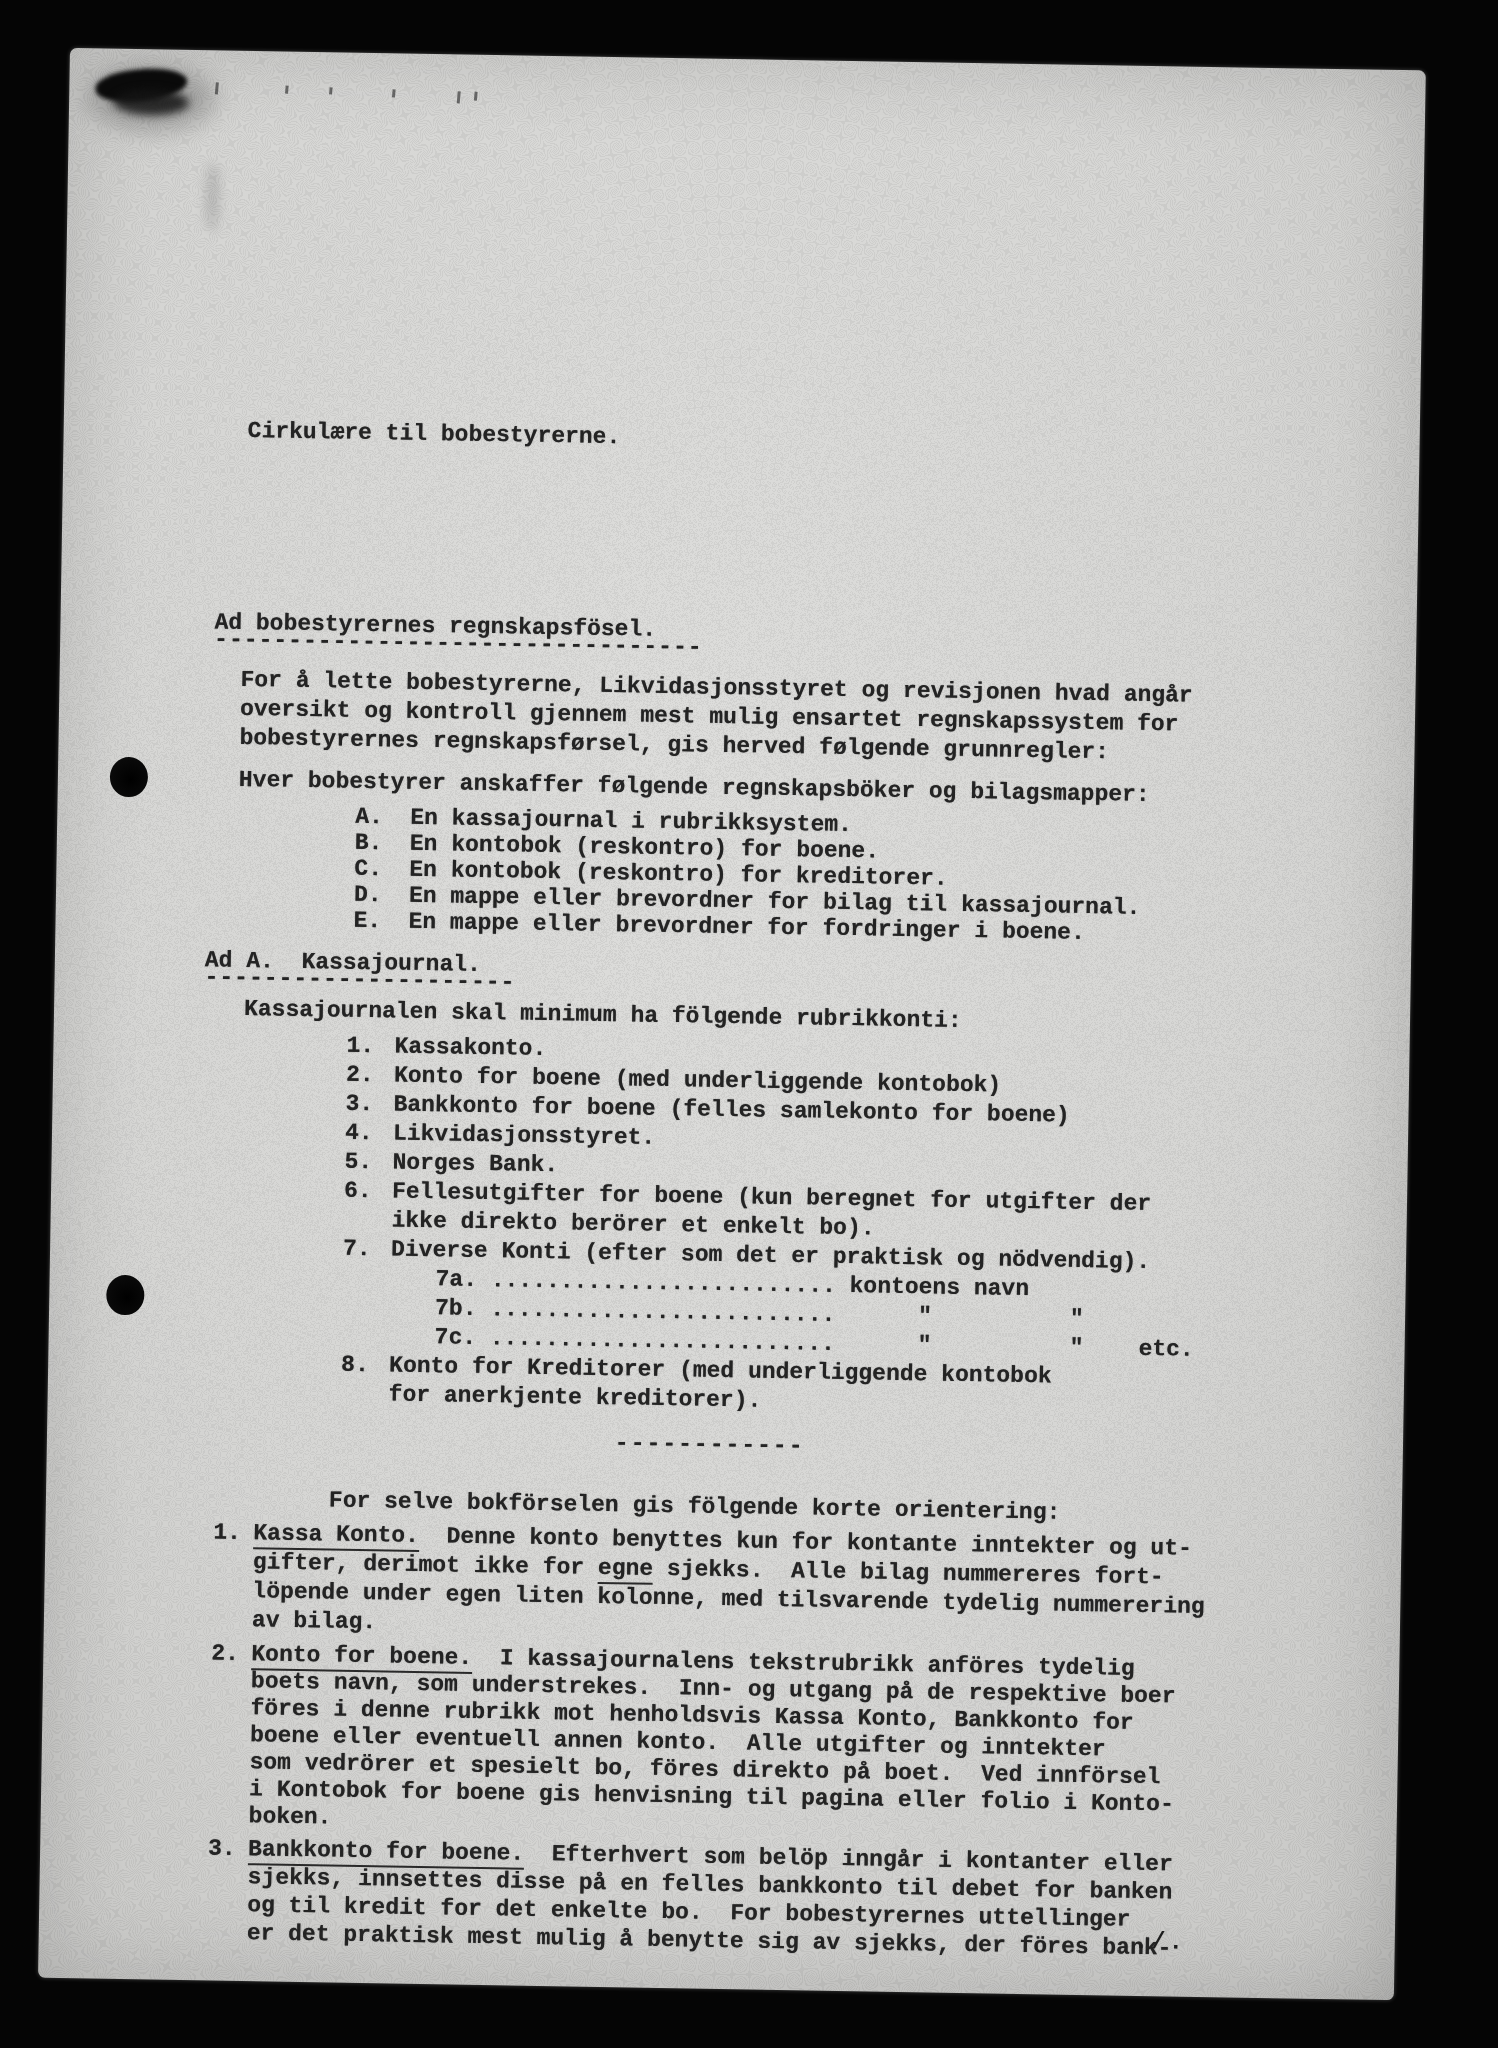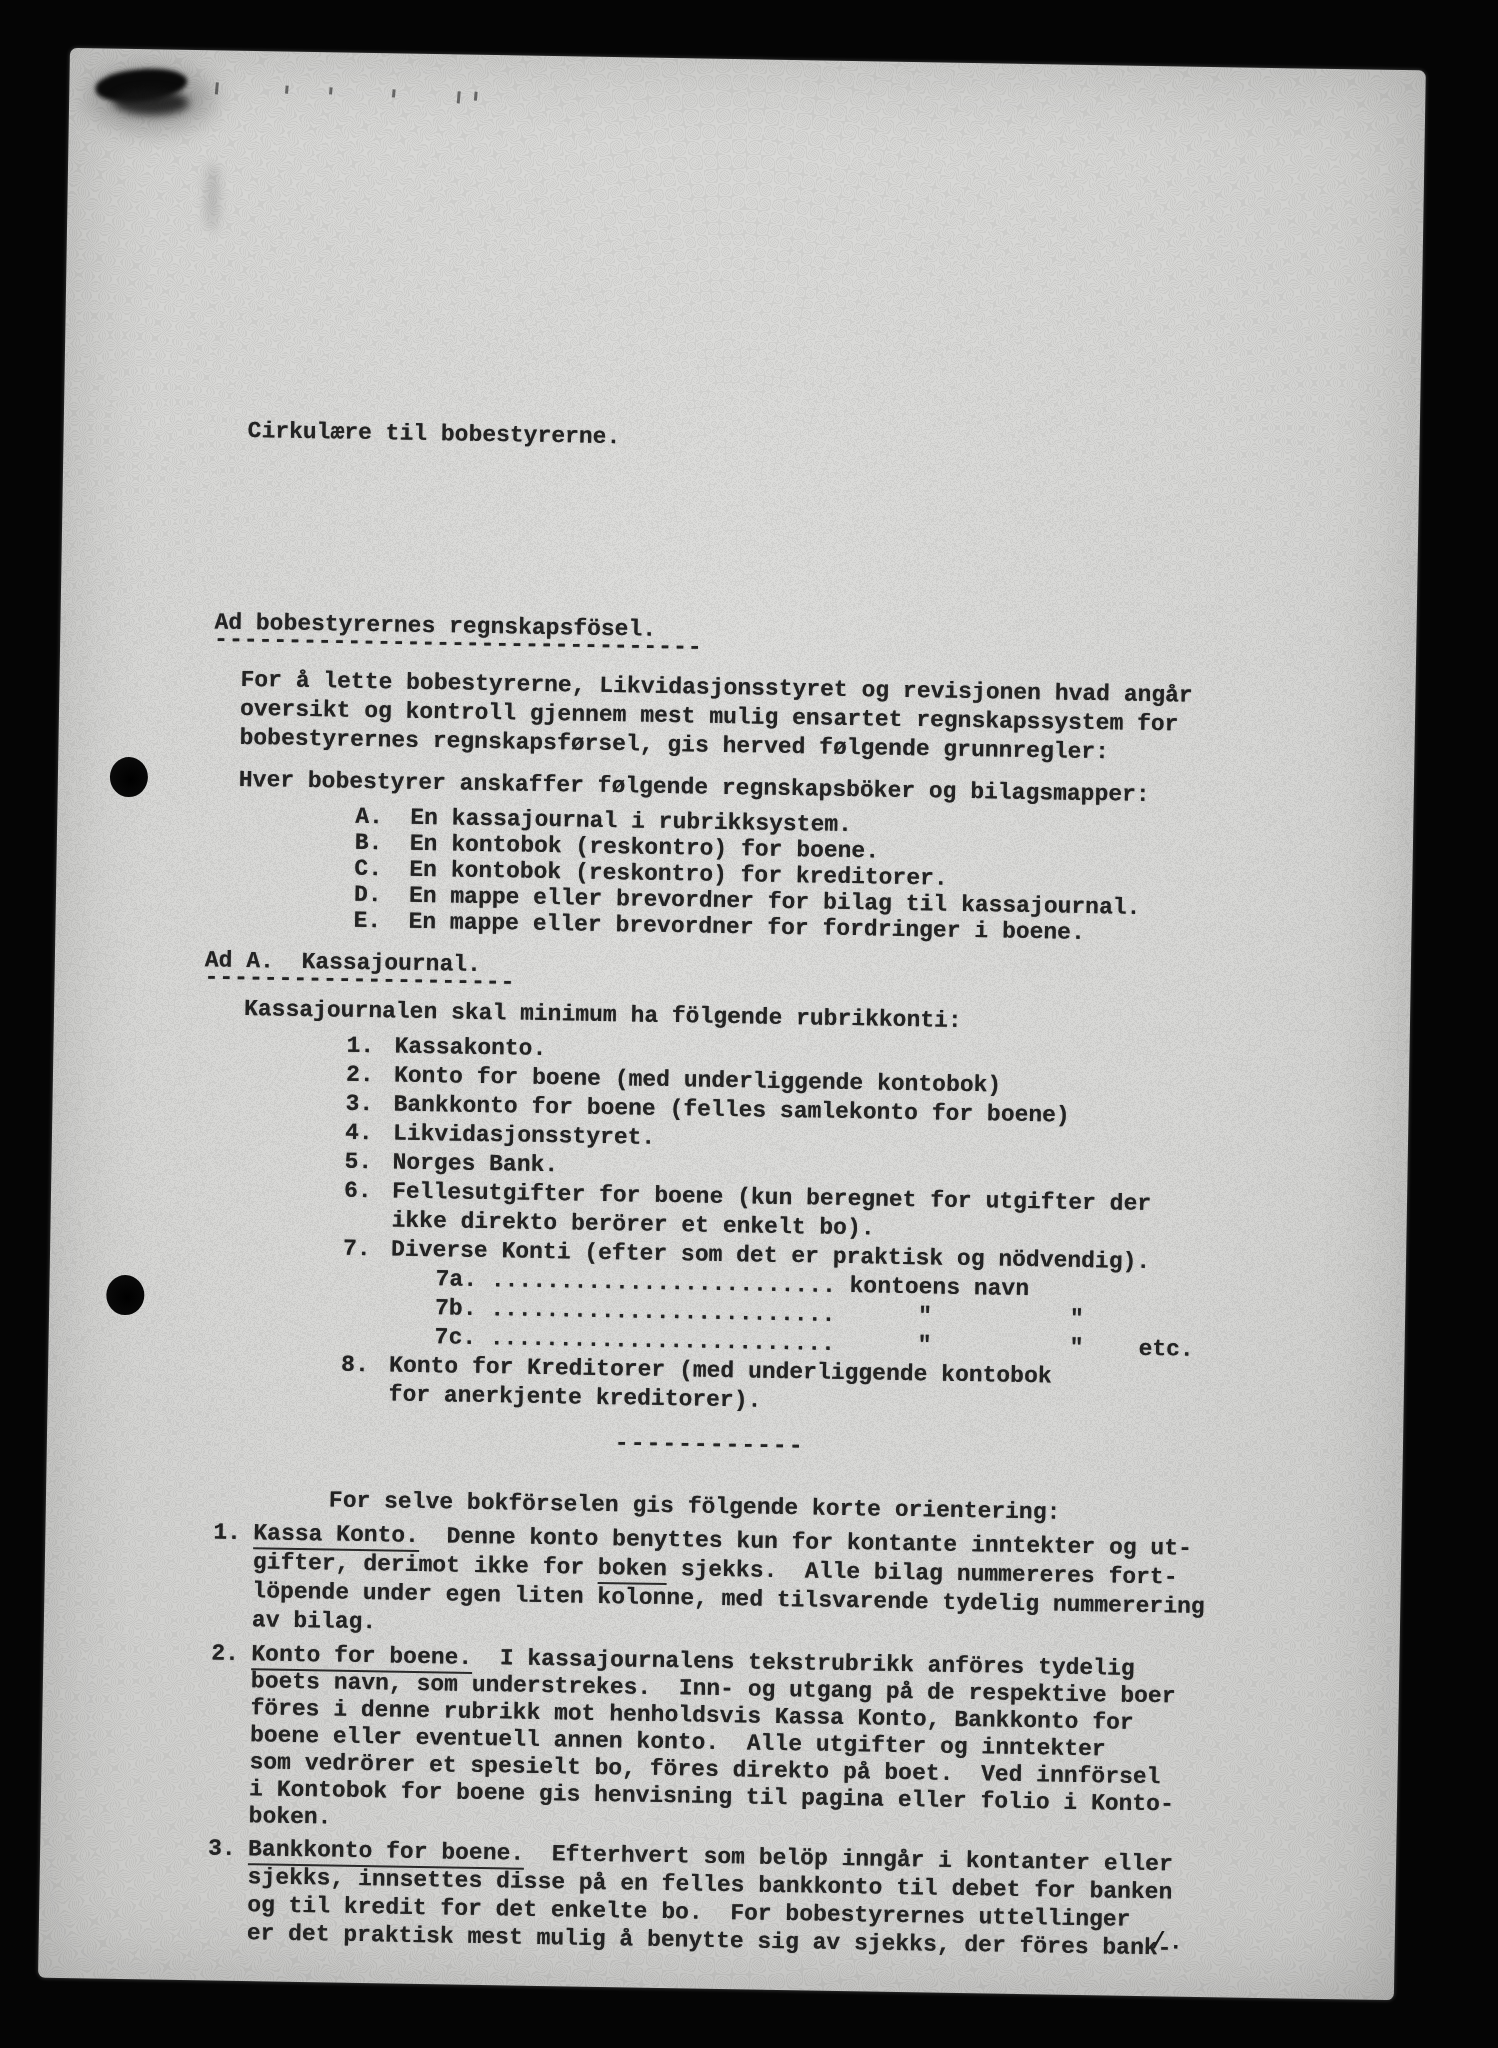--- a/index.html
+++ b/index.html
@@ -123,7 +123,7 @@
       <div class="oritem o1">
         <span class="onum">1.</span>
         <div class="ol"><span class="u">Kassa Konto.</span><span>  Denne konto benyttes kun for kontante inntekter og ut-</span></div>
-        <div class="ol"><span>gifter, derimot ikke for </span><span class="u">boken</span><span> sjekks.  Alle bilag nummereres fort-</span></div>
+        <div class="ol"><span>gifter, derimot ikke for </span><span class="u">egne</span><span> sjekks.  Alle bilag nummereres fort-</span></div>
         <div class="ol">löpende under egen liten kolonne, med tilsvarende tydelig nummerering</div>
         <div class="ol">av bilag.</div>
       </div>

